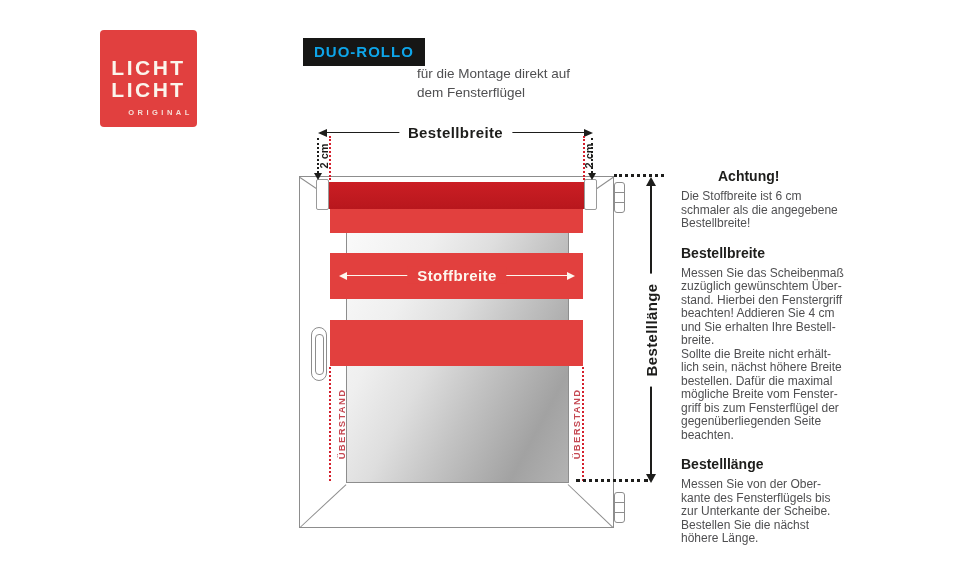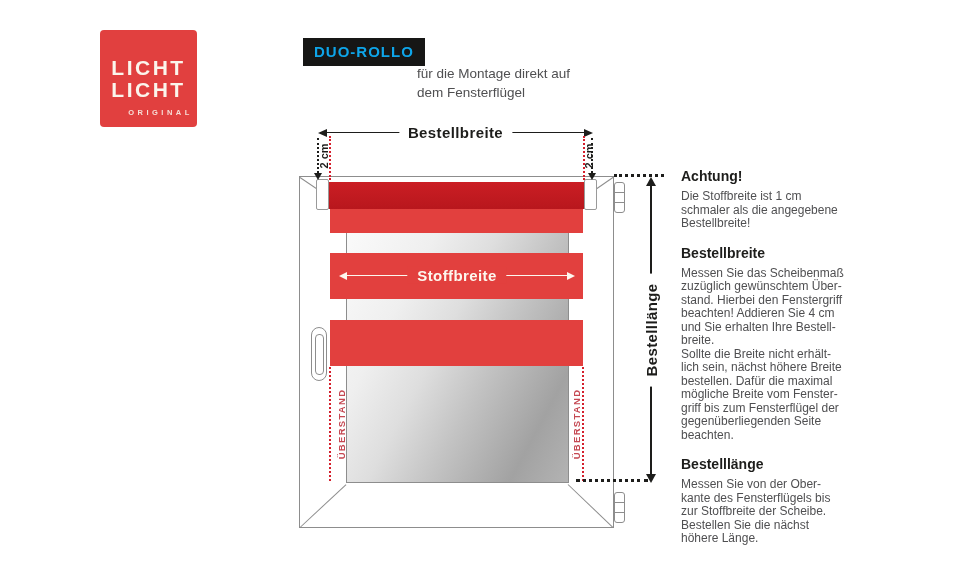--- a/index.html
+++ b/index.html
@@ -54,7 +54,7 @@
   
   .instructions{width:178px;}
   .instructions h3{font-size:14px;font-weight:bold;margin:14px 0 6px;color:#1d1d1b;}
-  .instructions h3:first-child{margin-top:0;}
+  .instructions h3:first-child{margin-top:0;margin-left:37px;}
   .instructions p{font-size:12px;line-height:13.5px;color:#4f4f51;margin:0;white-space:pre-line;}
 </style>
 </head>

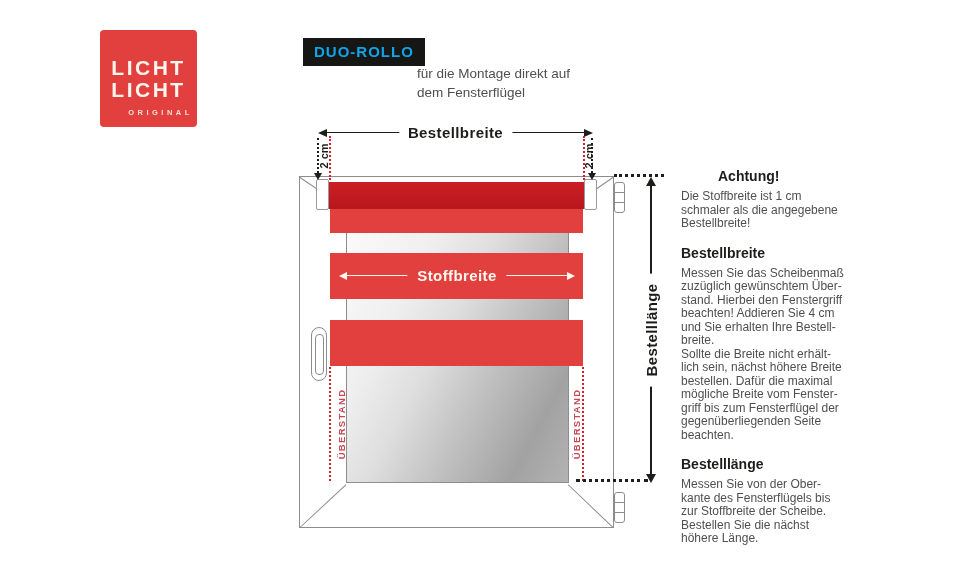--- a/index.html
+++ b/index.html
@@ -137,7 +137,7 @@
 
   <div class="abs instructions" style="left:681px;top:168px;">
     <h3>Achtung!</h3>
-    <p>Die Stoffbreite ist 1 cm
+    <p>Die Stoffbreite ist 6 cm
 schmaler als die angegebene
 Bestellbreite!</p>
     <h3>Bestellbreite</h3>

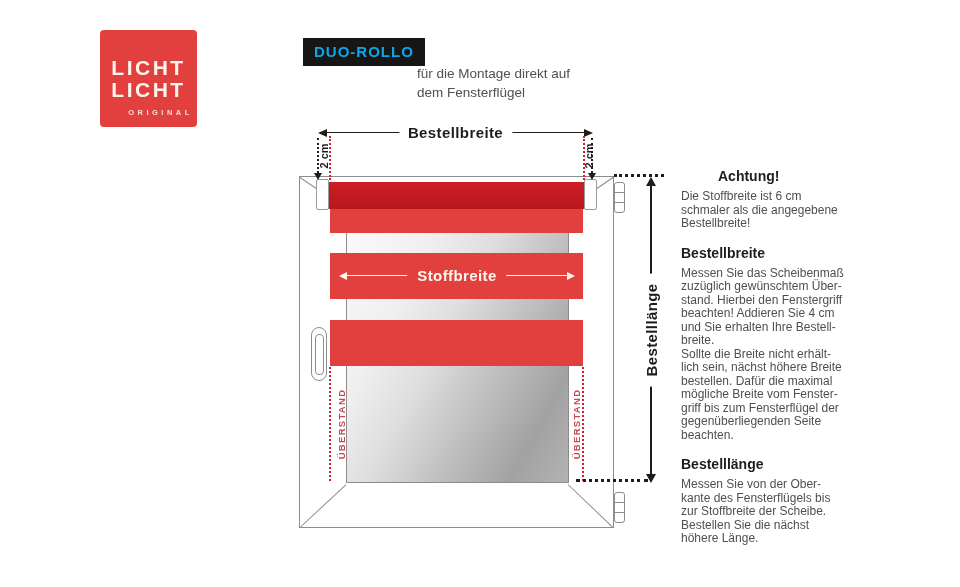--- a/index.html
+++ b/index.html
@@ -157,7 +157,7 @@
     <h3>Bestelllänge</h3>
     <p>Messen Sie von der Ober-
 kante des Fensterflügels bis
-zur Stoffbreite der Scheibe.
+zur Unterkante der Scheibe.
 Bestellen Sie die nächst
 höhere Länge.</p>
   </div>

